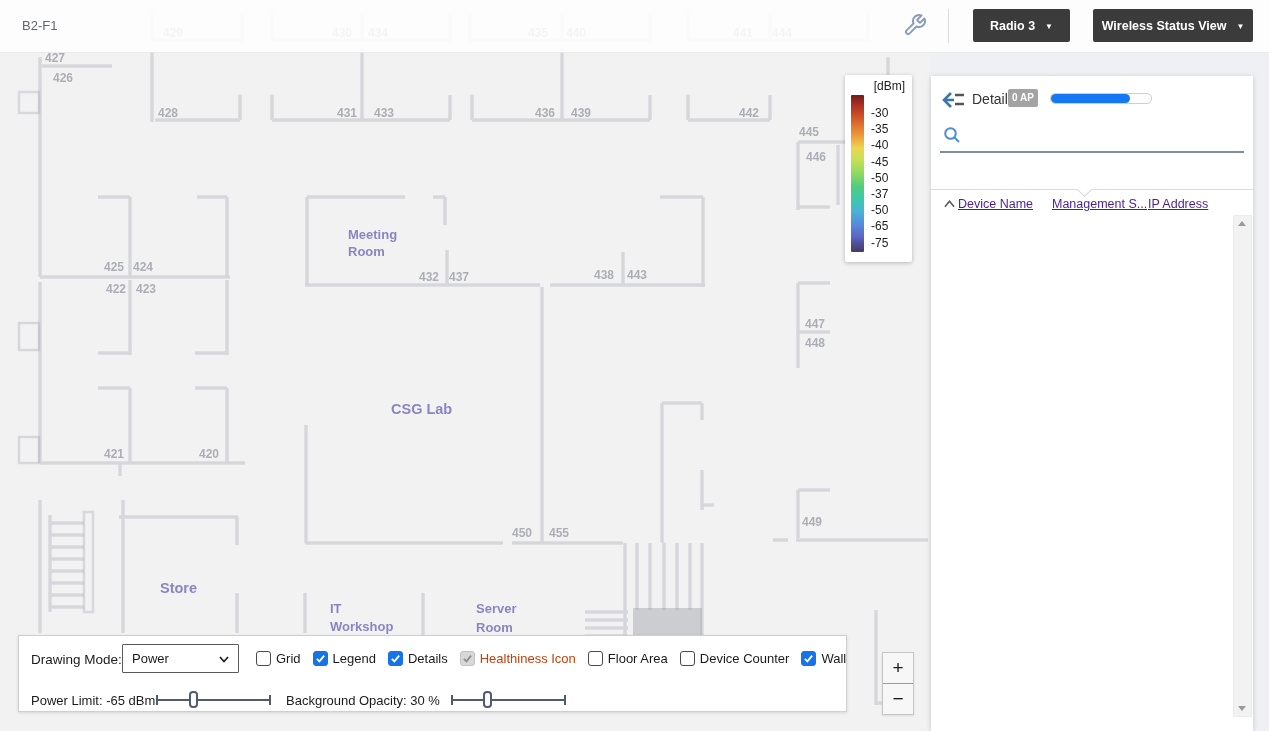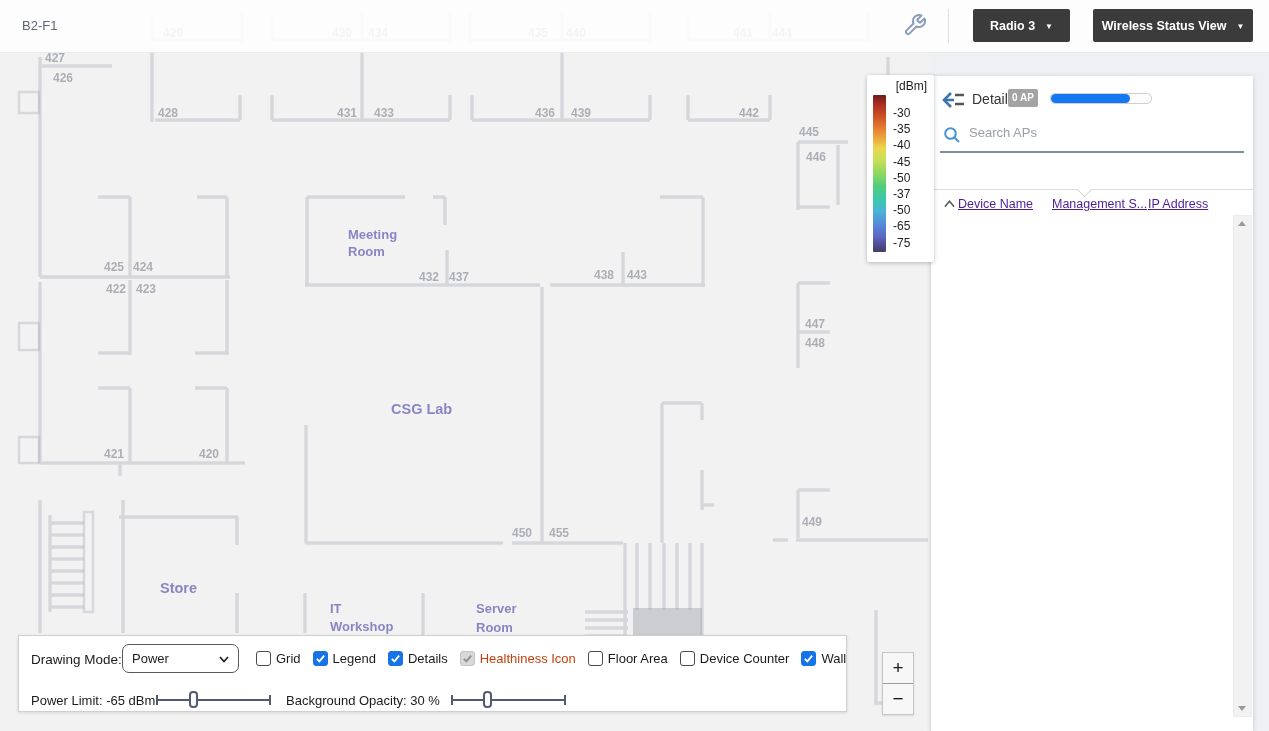--- a/index.html
+++ b/index.html
@@ -30,7 +30,7 @@
 
   
   #legend{position:absolute;left:845px;top:75px;width:67px;height:187px;background:#fff;border-radius:2px;
-    box-shadow:0 1px 4px rgba(0,0,0,.25);z-index:4;margin-left:22px;}
+    box-shadow:0 1px 4px rgba(0,0,0,.25);z-index:4;}
   #legend-title{position:absolute;right:7px;top:4px;font-size:12px;color:#1d1d1d;}
   #legend-bar{position:absolute;left:6px;top:20px;width:13px;height:157px;border-radius:1px;
     background:linear-gradient(180deg,#6f1d1b 0%,#a92e21 6%,#cc4e25 13%,#e2772f 20%,#eda33c 27%,#ead74e 34%,

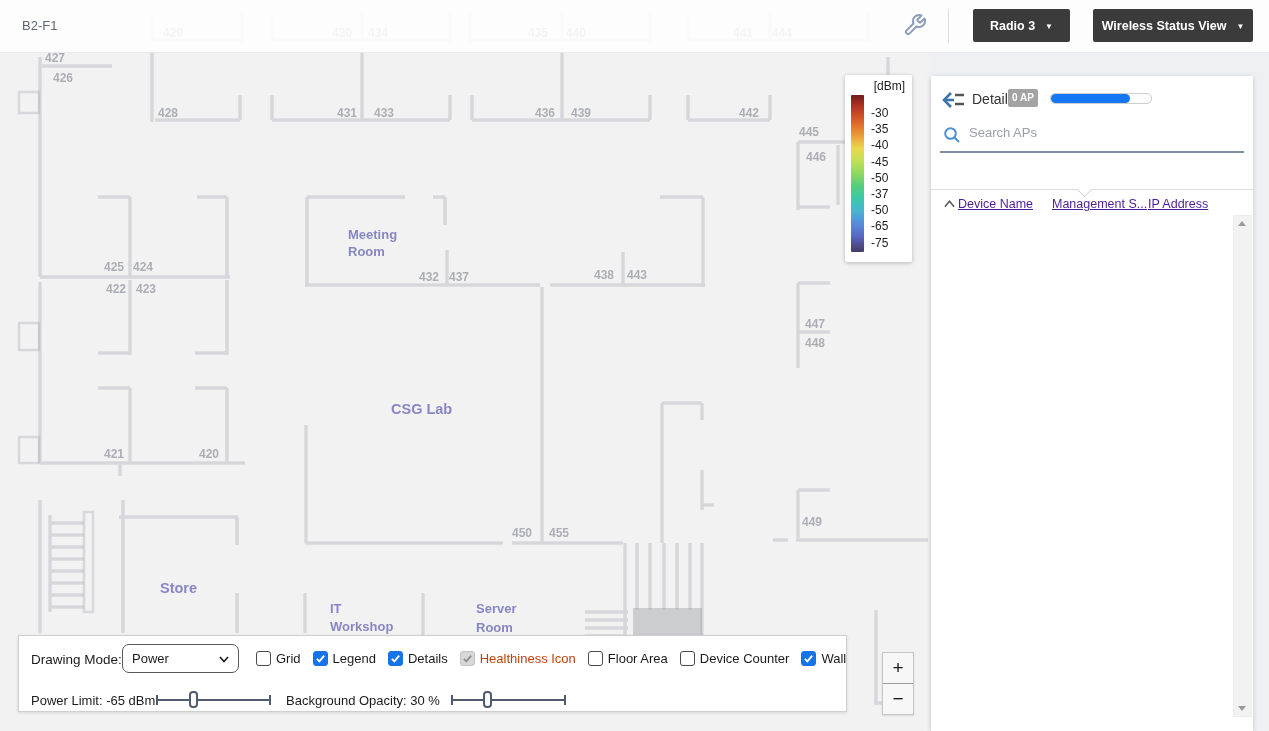--- a/index.html
+++ b/index.html
@@ -274,7 +274,6 @@
         <circle cx="7.5" cy="7.5" r="5.3" stroke="#4a90d2" stroke-width="2" fill="none"></circle>
         <path d="M11.5 11.5 L16 16" stroke="#4a90d2" stroke-width="2"></path>
       </svg>
-      <input id="search-input" type="text" placeholder="Search APs" style="">
       <div id="search-underline"></div>
       <div id="col-border"></div>
       <div id="col-notch"></div>

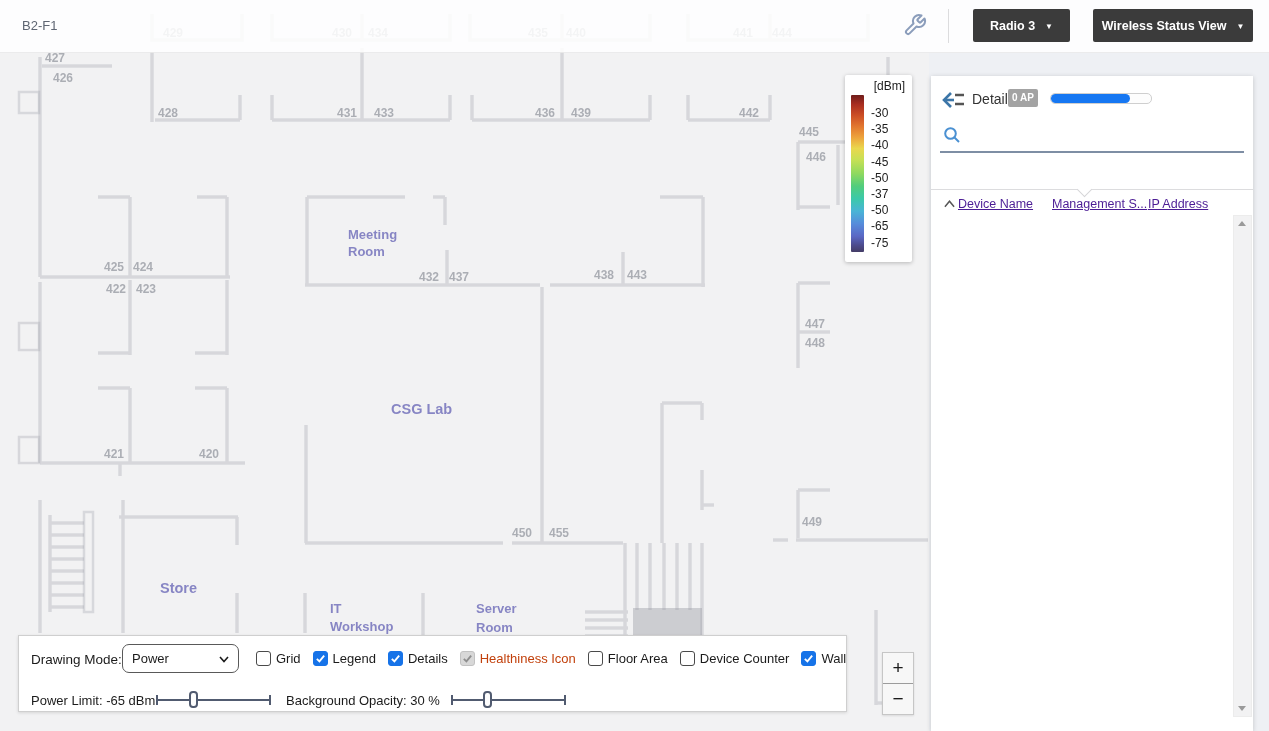--- a/index.html
+++ b/index.html
@@ -71,7 +71,7 @@
     border:1px solid #cfcfcf;box-shadow:0 1px 3px rgba(0,0,0,.12);z-index:4;box-sizing:border-box;}
   #dm-label{position:absolute;left:12px;top:16px;font-size:13.5px;color:#1b1b1b;}
   #dm-select{position:absolute;left:103px;top:8px;width:117px;height:29px;border:1px solid #595959;
-    border-radius:7px;background:#fff;display:flex;align-items:center;padding-left:9px;font-size:13px;
+    border-radius:1px;background:#fff;display:flex;align-items:center;padding-left:9px;font-size:13px;
     color:#1b1b1b;box-sizing:border-box;cursor:pointer;}
   #dm-chevron{position:absolute;right:8px;top:8px;width:12px;height:12px;}
   #cb-row{position:absolute;left:237px;top:8px;height:29px;display:flex;align-items:center;gap:12px;}

